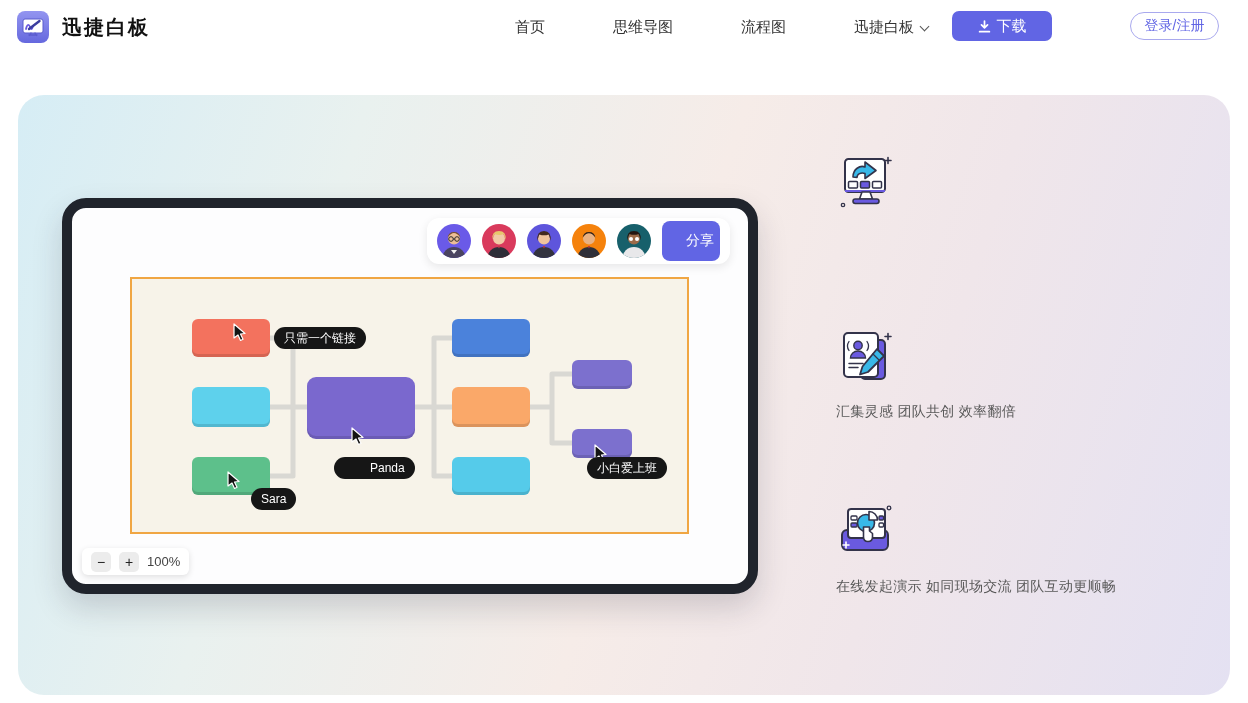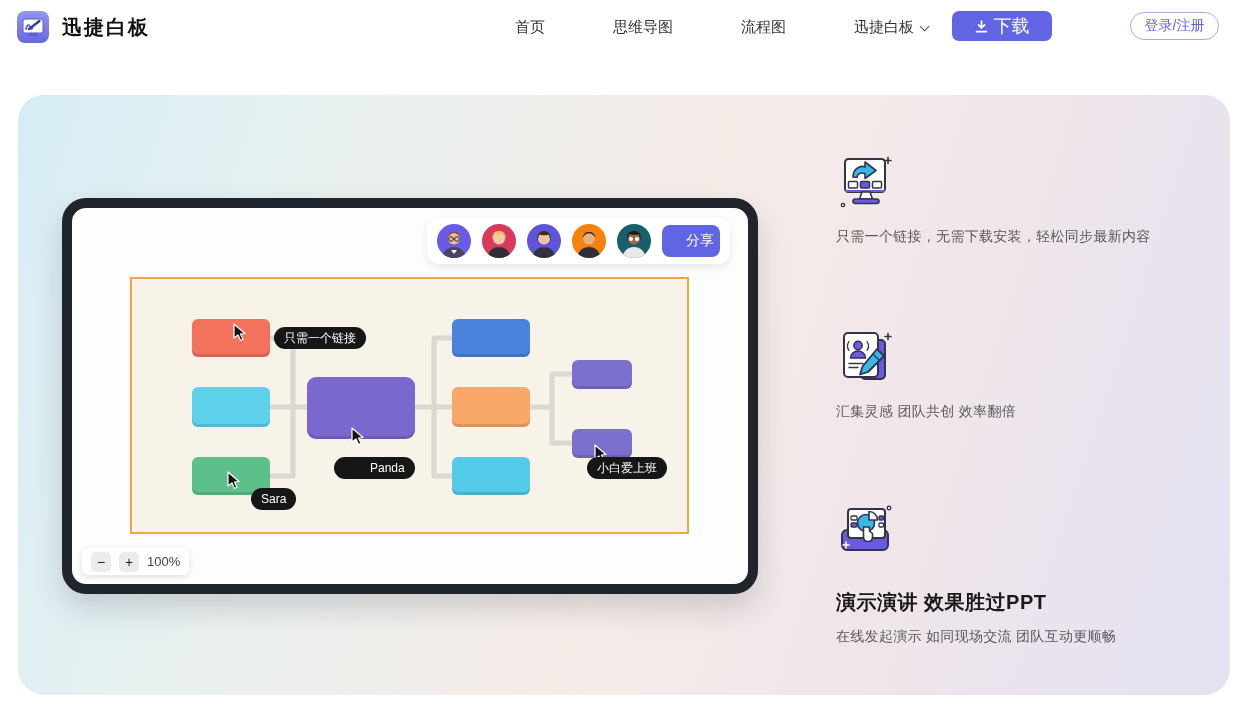--- a/index.html
+++ b/index.html
@@ -19,7 +19,7 @@
   .chev { width:7px; height:7px; border-right:1.5px solid #555; border-bottom:1.5px solid #555;
           display:inline-block; transform:rotate(45deg); margin:-3px 0 0 7px; }
   .dl-btn { position:absolute; left:952px; top:11px; width:100px; height:30px; border:none; border-radius:7px;
-            background:var(--accent); color:#fff; font-size:18px; display:flex; align-items:center;
+            background:var(--accent); color:#fff; font-size:15px; display:flex; align-items:center;
             justify-content:center; gap:6px; cursor:pointer; font-family:inherit; }
   .login-btn { position:absolute; left:1130px; top:12px; width:89px; height:28px; background:#fff;
                border:1px solid #a9a9ee; border-radius:14px; color:var(--accent); font-size:14px;

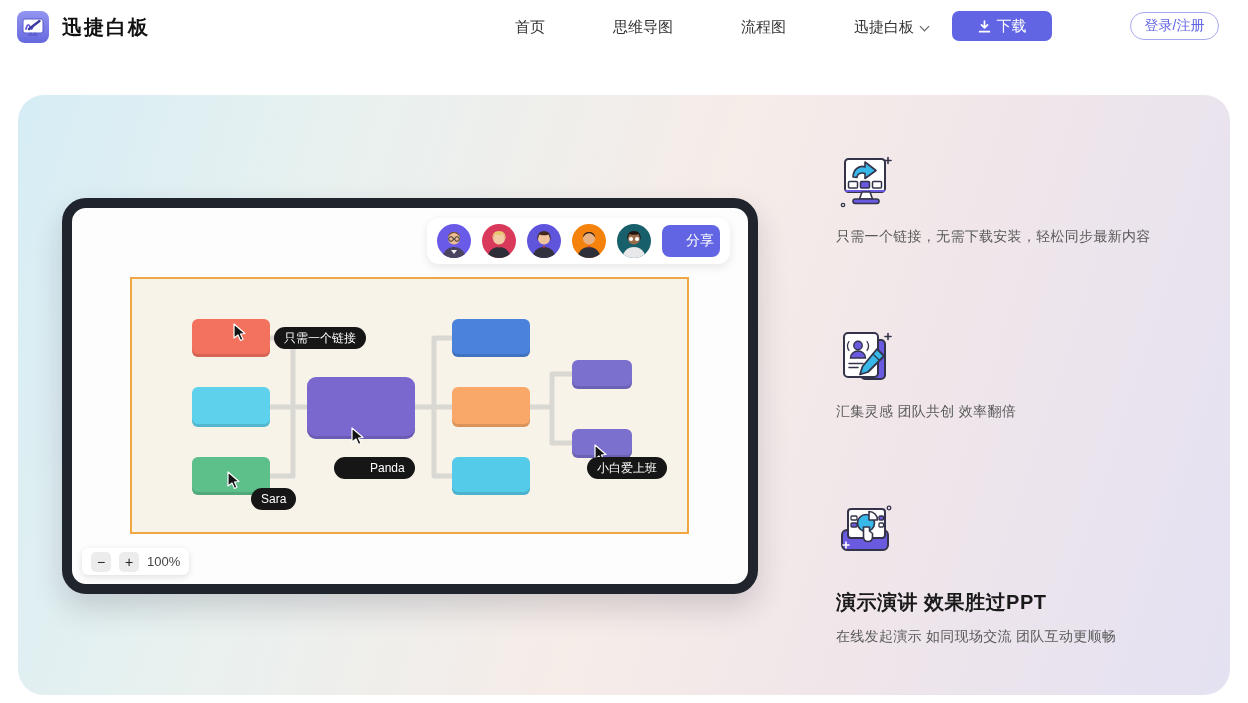--- a/index.html
+++ b/index.html
@@ -36,7 +36,7 @@
   .presence { position:absolute; right:18px; top:10px; height:46px; background:#fff; border-radius:12px;
               box-shadow:0 3px 10px rgba(0,0,0,.09); display:flex; align-items:center; gap:11px; padding:0 10px; }
   .avatar { width:34px; height:34px; display:block; cursor:pointer; }
-  .share-btn { width:58px; height:32px; background:var(--accent); border:none; border-radius:8px;
+  .share-btn { width:58px; height:40px; background:var(--accent); border:none; border-radius:8px;
                color:#fff; font-size:14px; cursor:pointer; font-family:inherit;padding-left:24px; }
 
   .canvas { position:absolute; left:58px; top:69px; width:559px; height:257px;

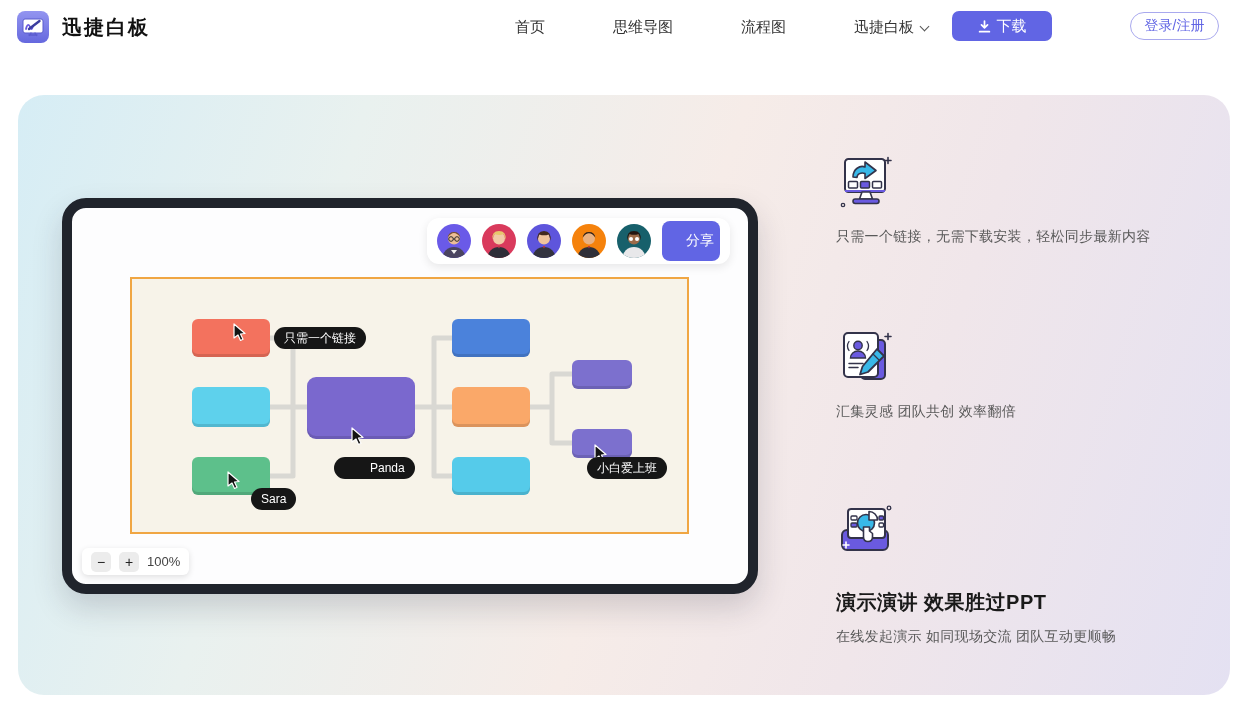--- a/index.html
+++ b/index.html
@@ -278,7 +278,6 @@
           <path d="M52,5.5 v6 M49,8.5 h6" stroke="#33334a" stroke-width="1.6" stroke-linecap="round"></path>
           <circle cx="7" cy="53" r="1.7" fill="none" stroke="#33334a" stroke-width="1.3"></circle>
         </svg>
-        <p>只需一个链接，无需下载安装，轻松同步最新内容</p>
       </div>
 
       <div class="feature feat-2 highlight">

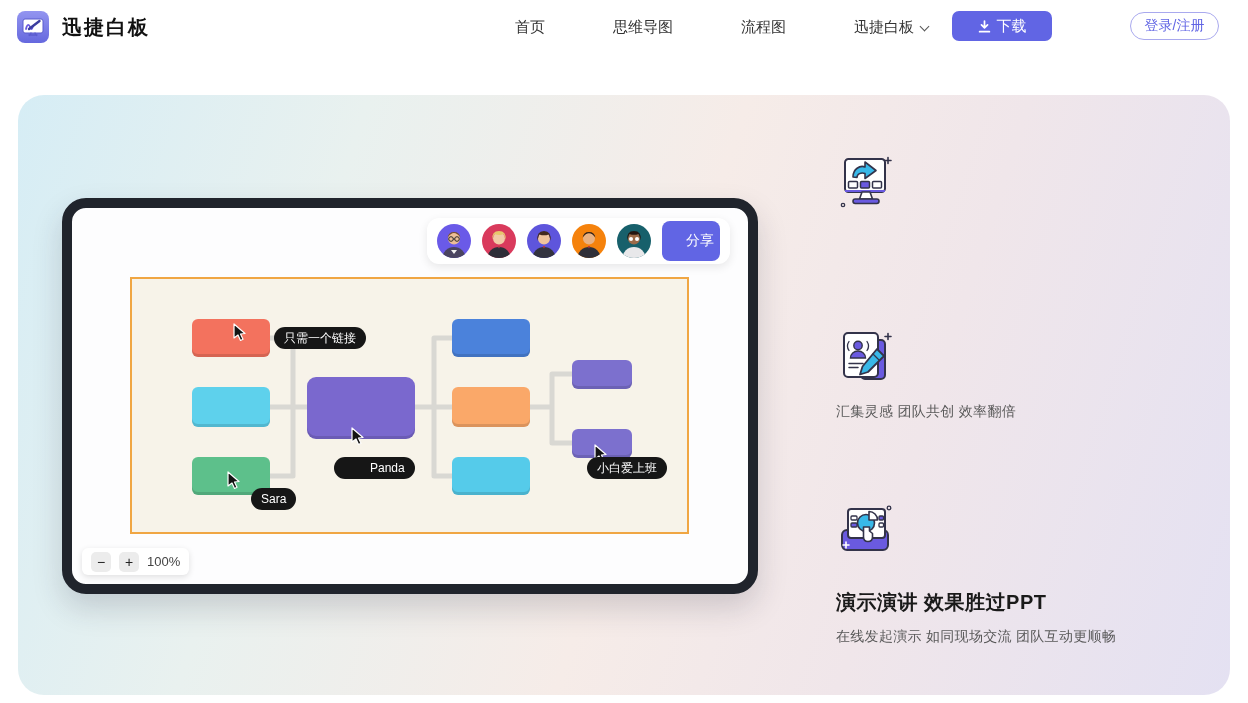--- a/index.html
+++ b/index.html
@@ -309,7 +309,6 @@
           <path d="M10,40 v6 M7,43 h6" stroke="#fff" stroke-width="1.6" stroke-linecap="round"></path>
           <circle cx="53" cy="6" r="1.8" fill="none" stroke="#33334a" stroke-width="1.3"></circle>
         </svg>
-        <h3>演示演讲 效果胜过PPT</h3>
         <p>在线发起演示 如同现场交流 团队互动更顺畅</p>
       </div>
 

